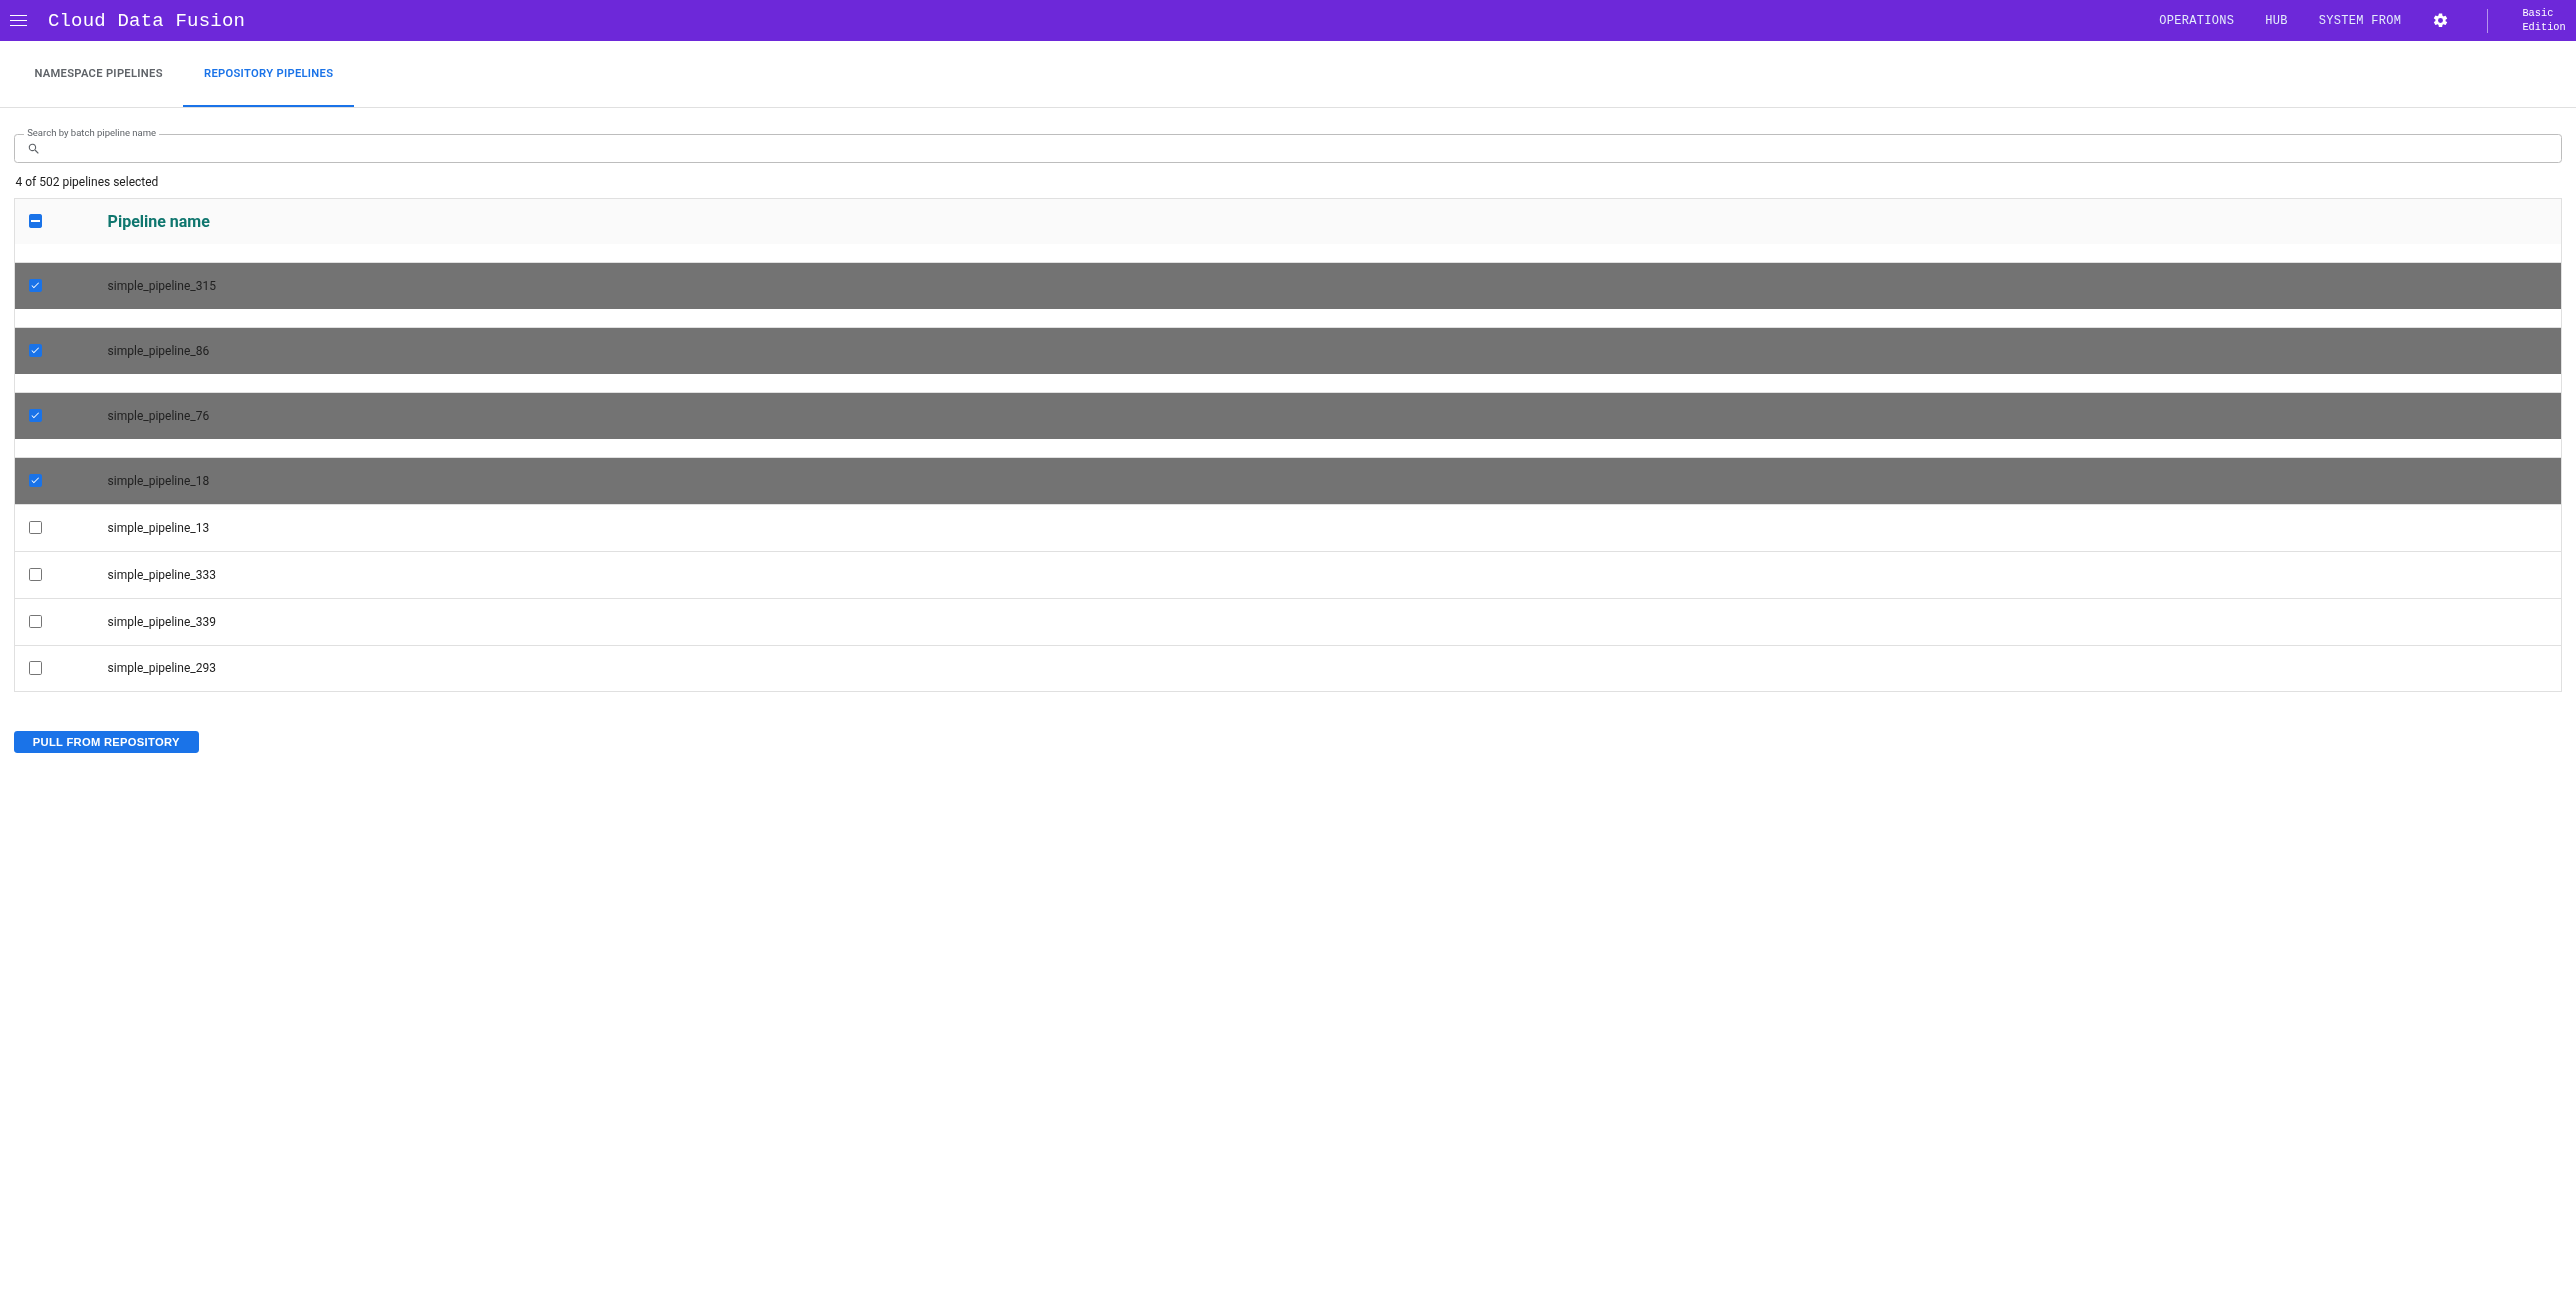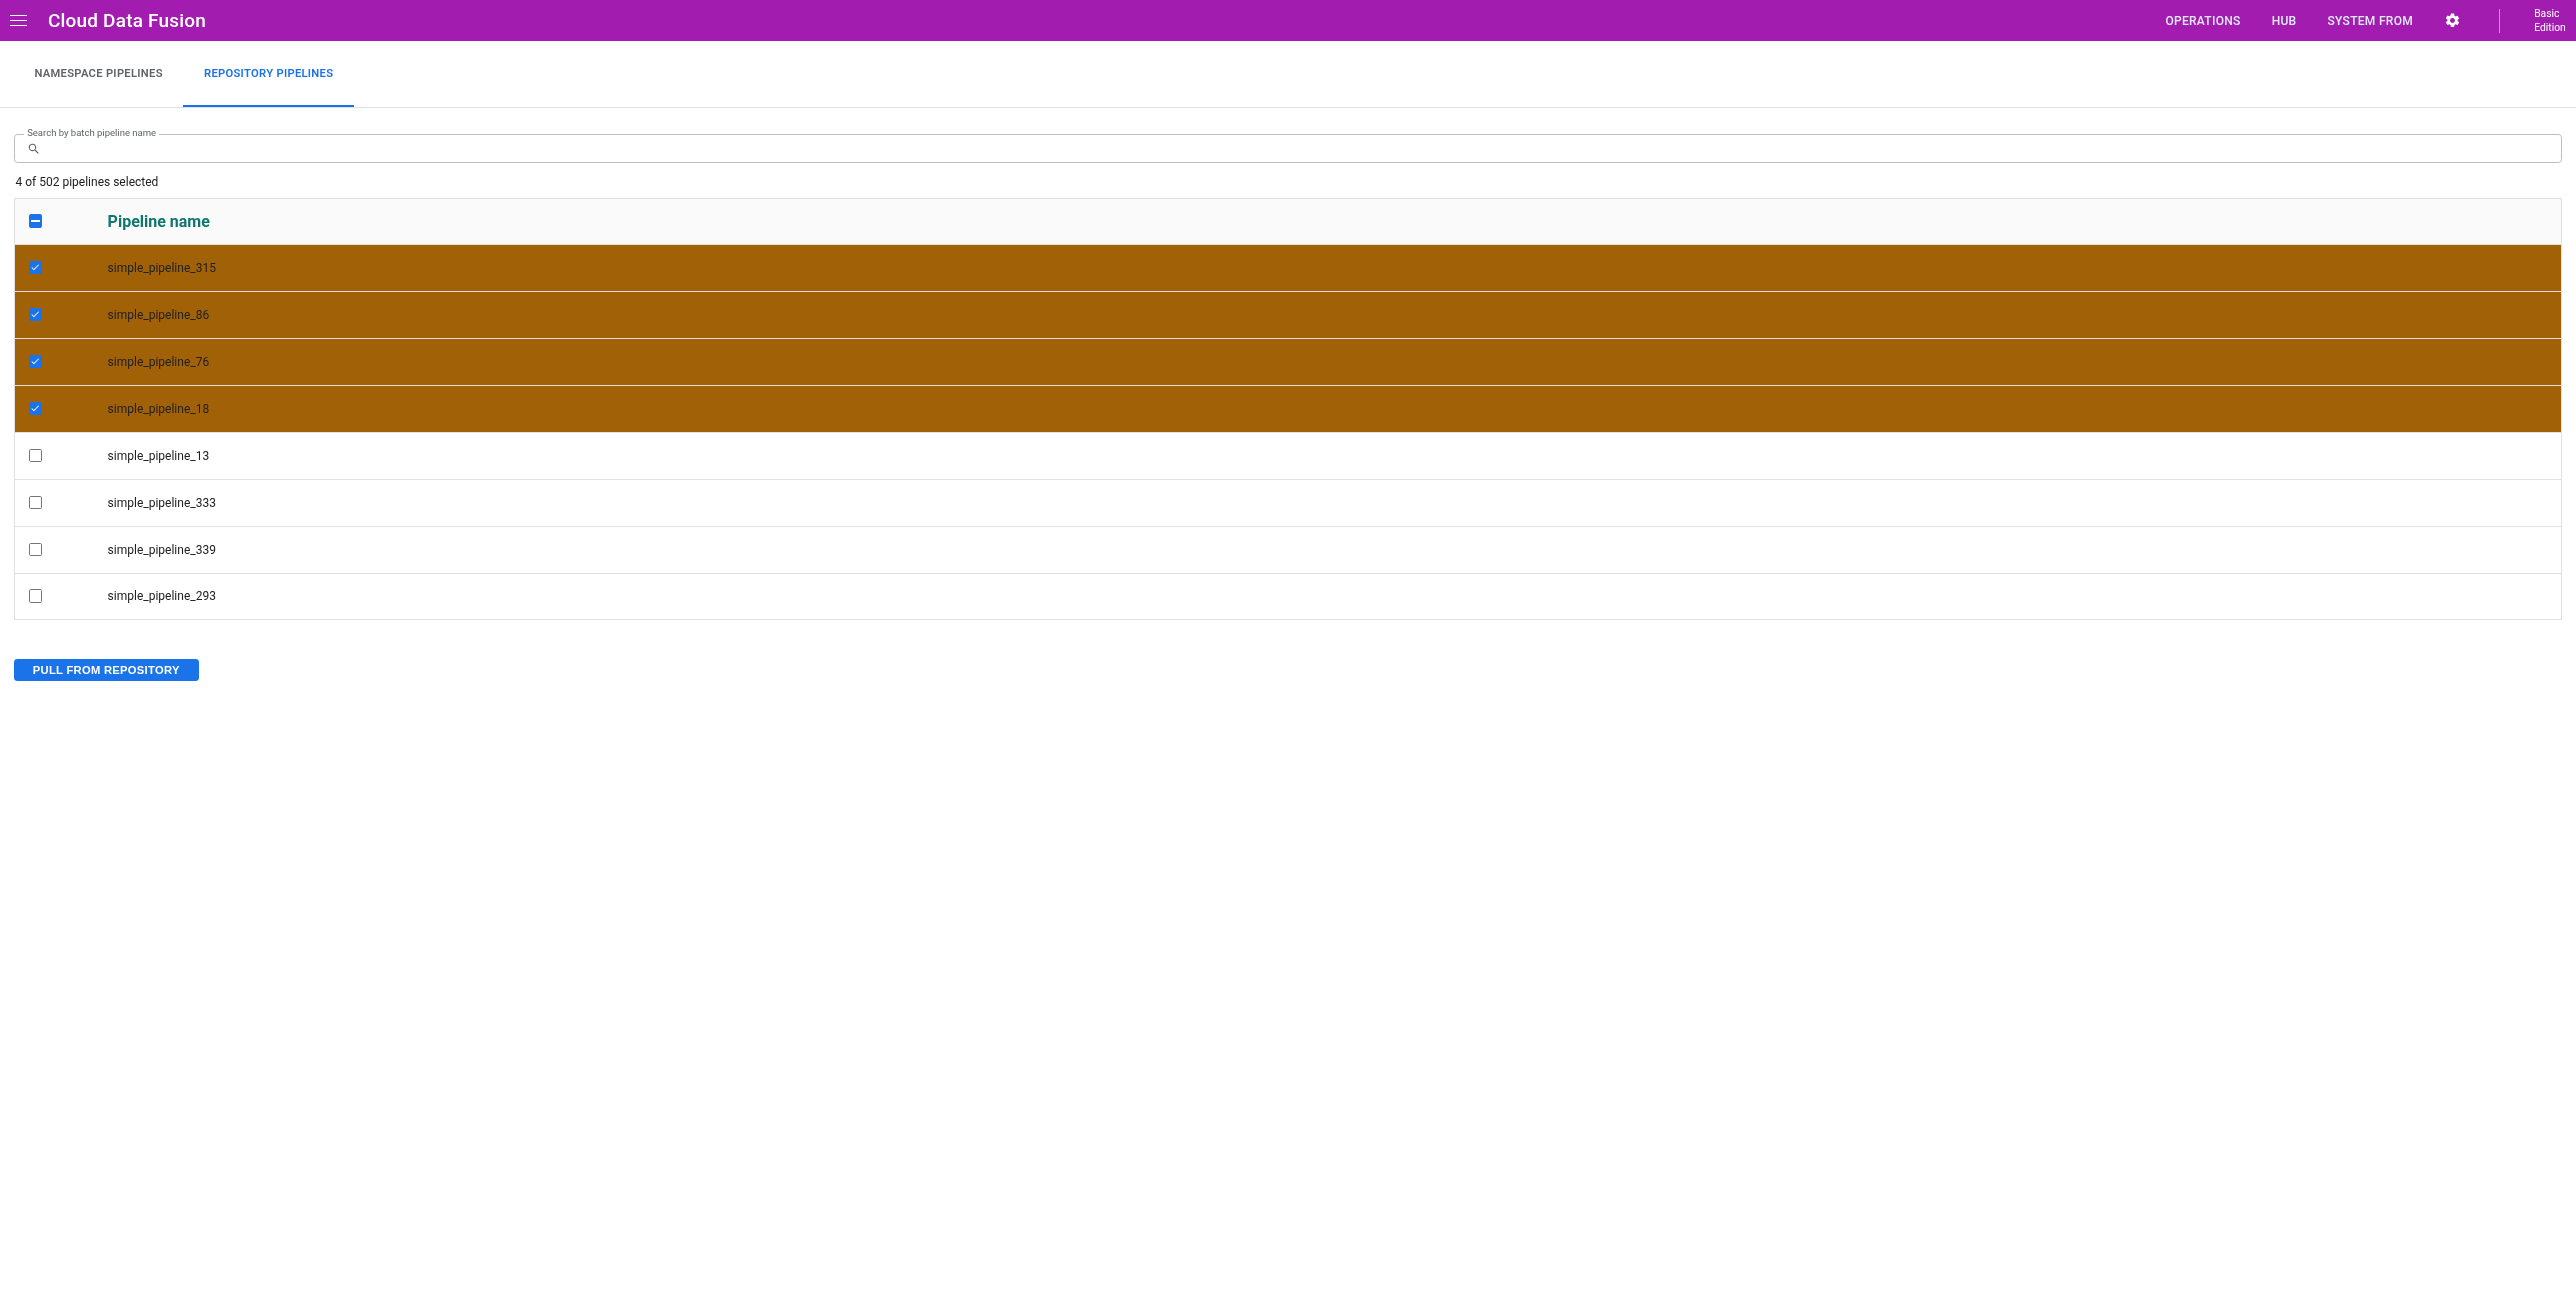--- a/index.html
+++ b/index.html
@@ -13,12 +13,13 @@
     color: #212121;
   }
   .header {
-    background: #a21caf;
+    background: #6d28d9;
     color: #fff;
     height: 41px;
     display: flex;
     align-items: center;
     padding: 0 10.3px;
+    font-family: Liberation Mono, monospace;
   }
   .menu-icon {
     width: 20.6px;

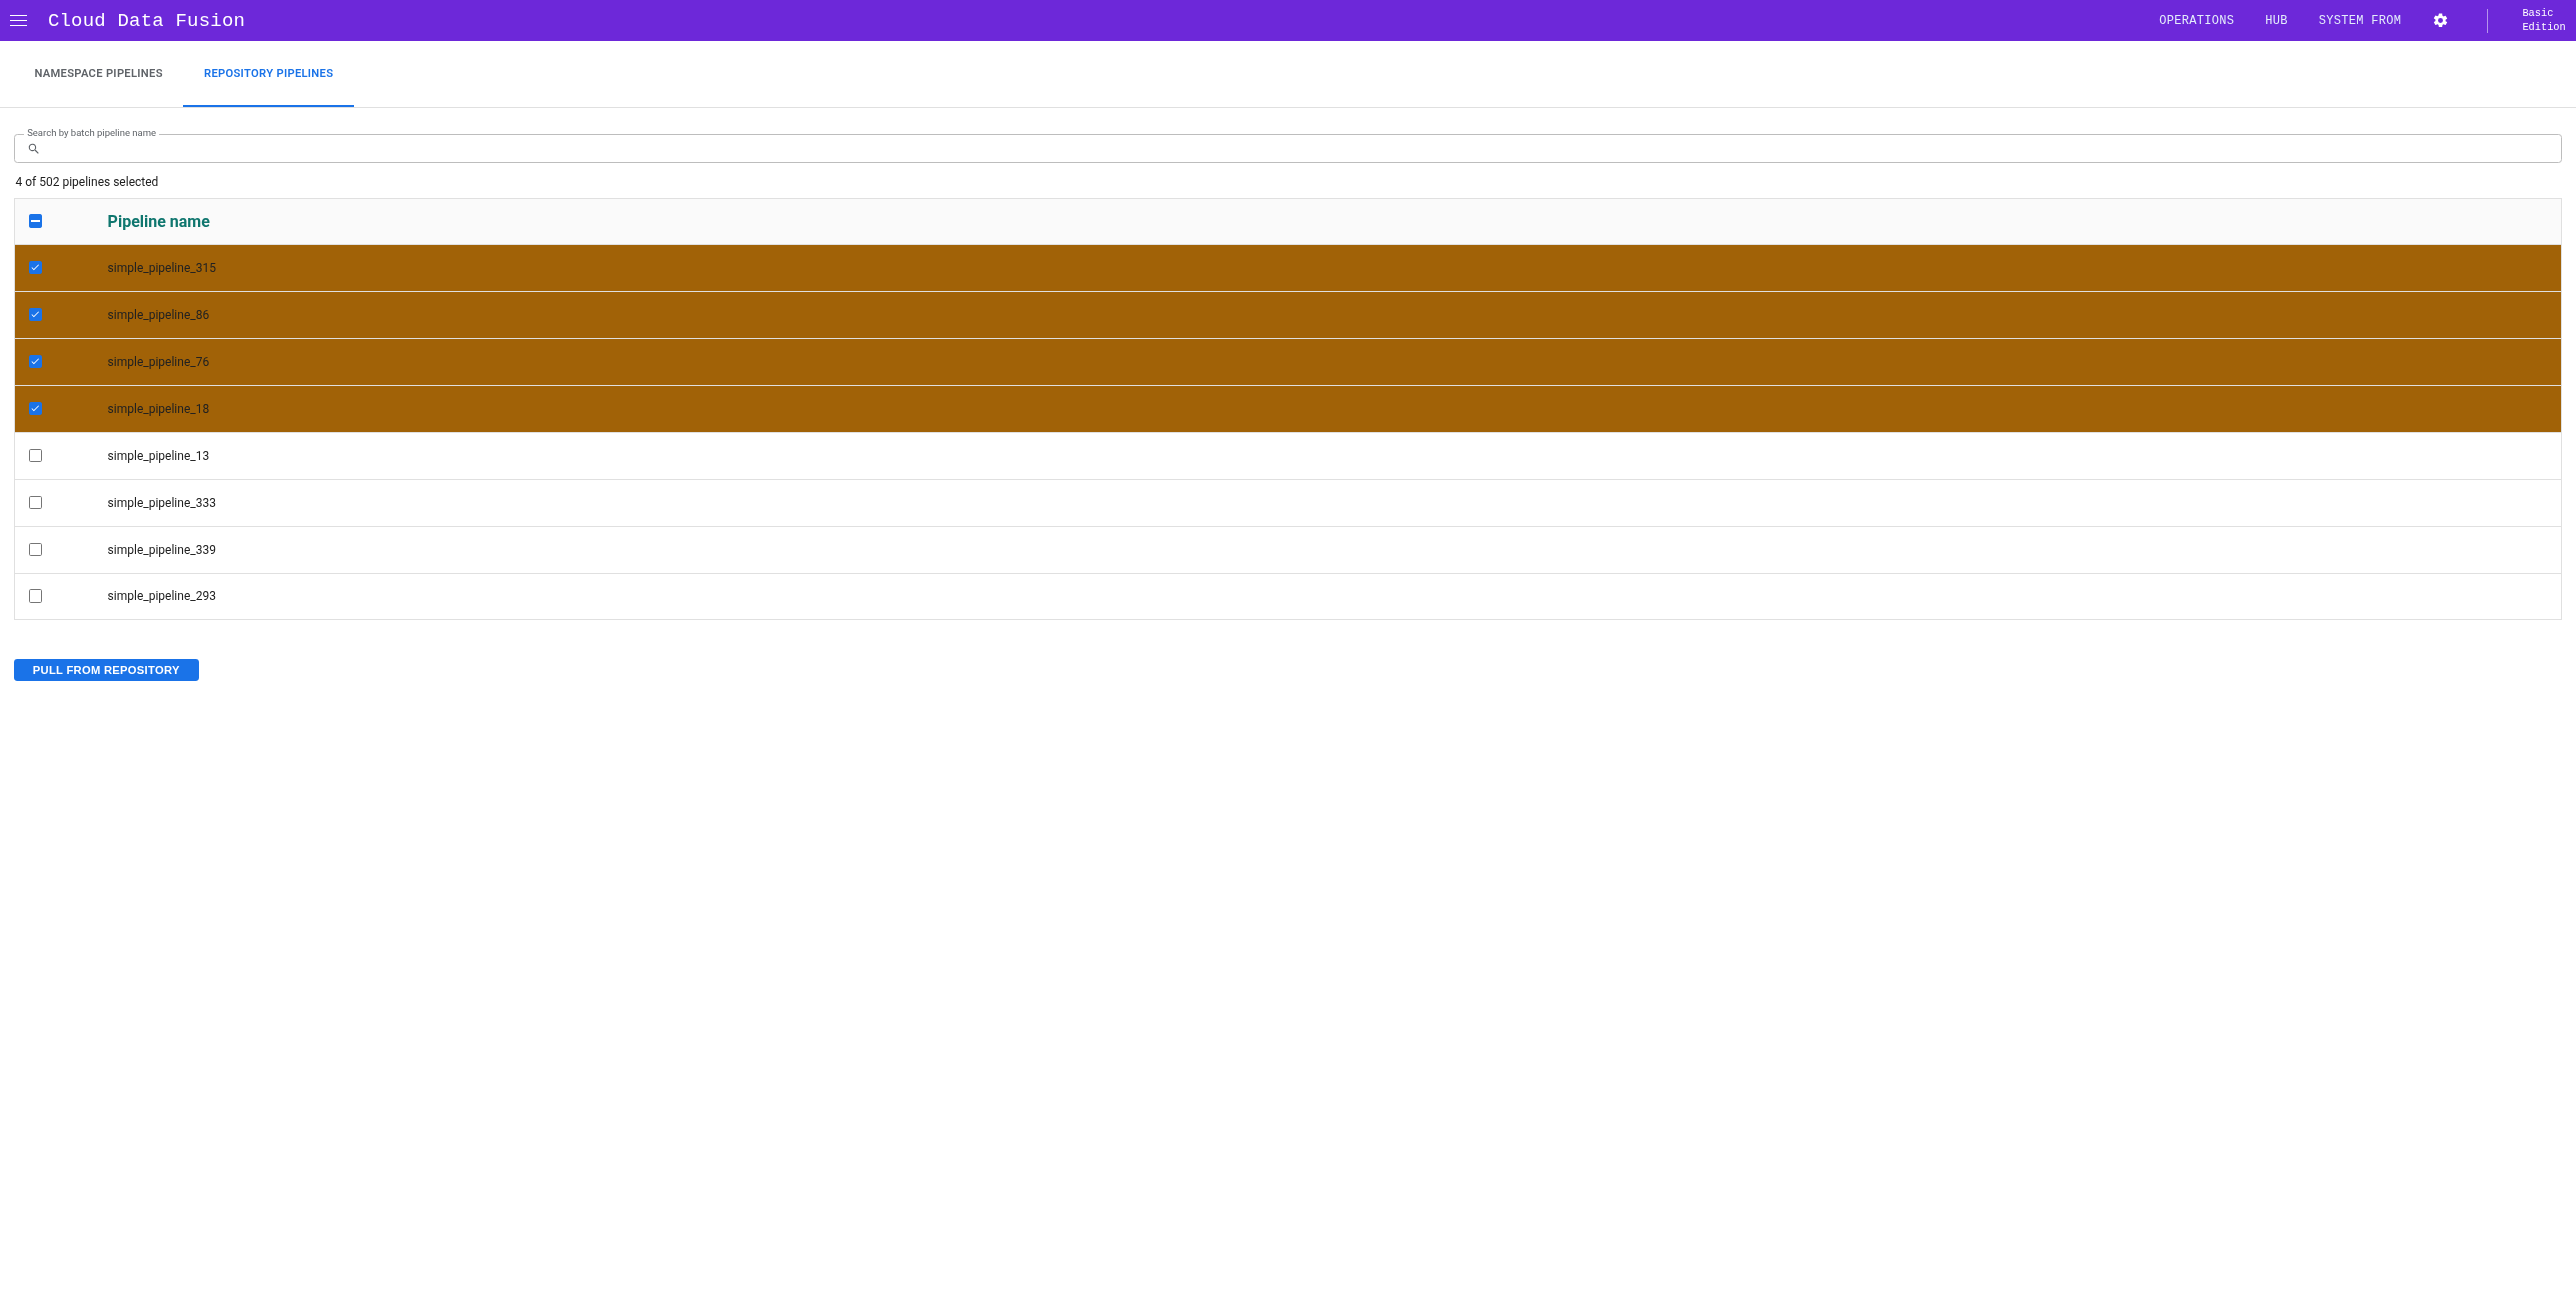--- a/index.html
+++ b/index.html
@@ -177,7 +177,8 @@
     border-bottom: 0.9px solid #e0e0e0;
   }
   .row.selected {
-    background: #a16207;
+    background: #737373;
+    margin-top: 18px;
   }
   .cell-name {
     font-size: 12px;

